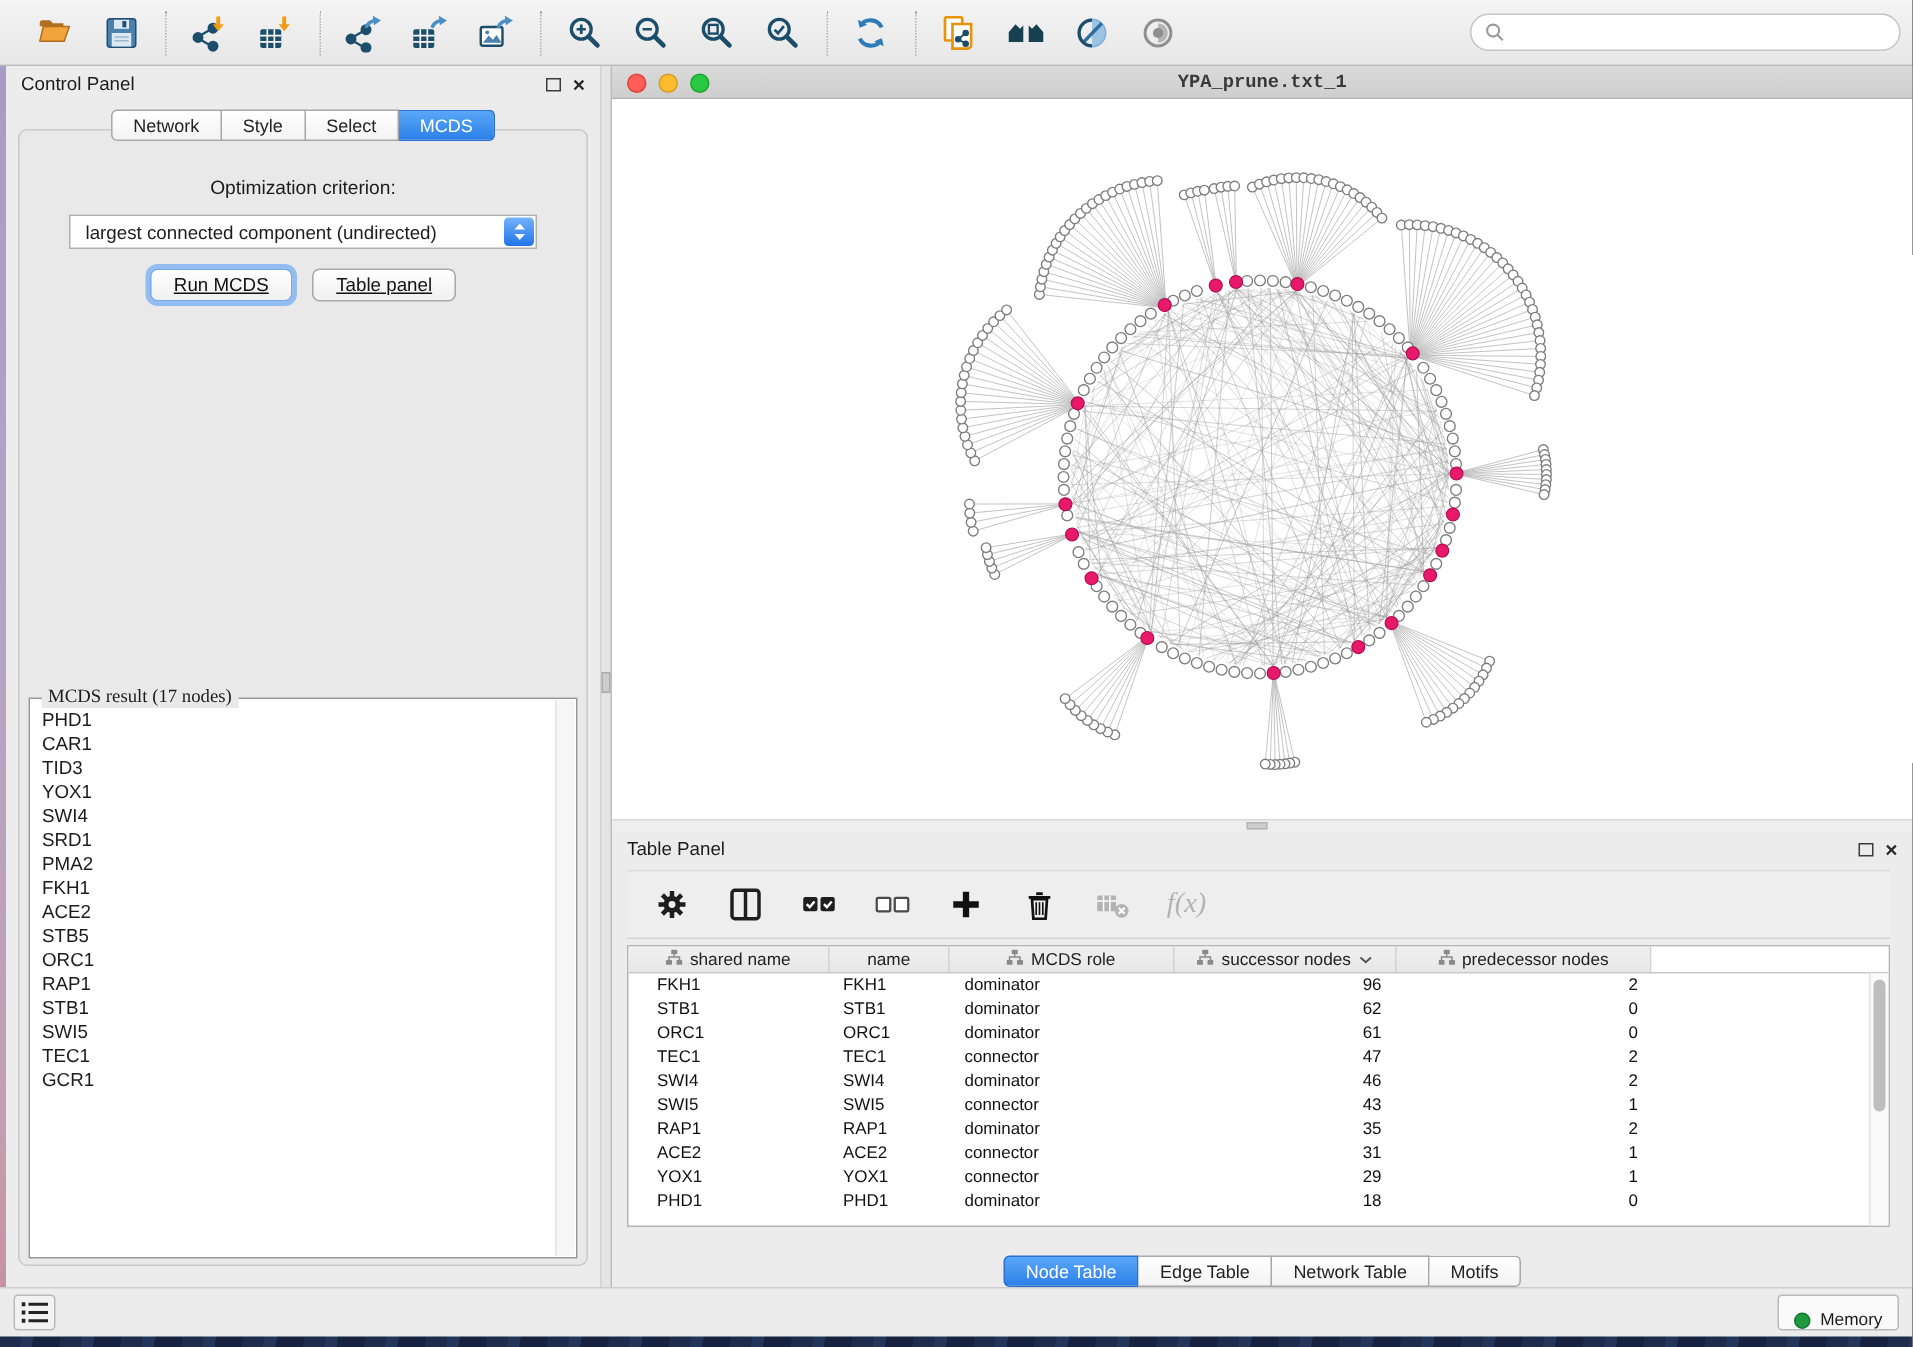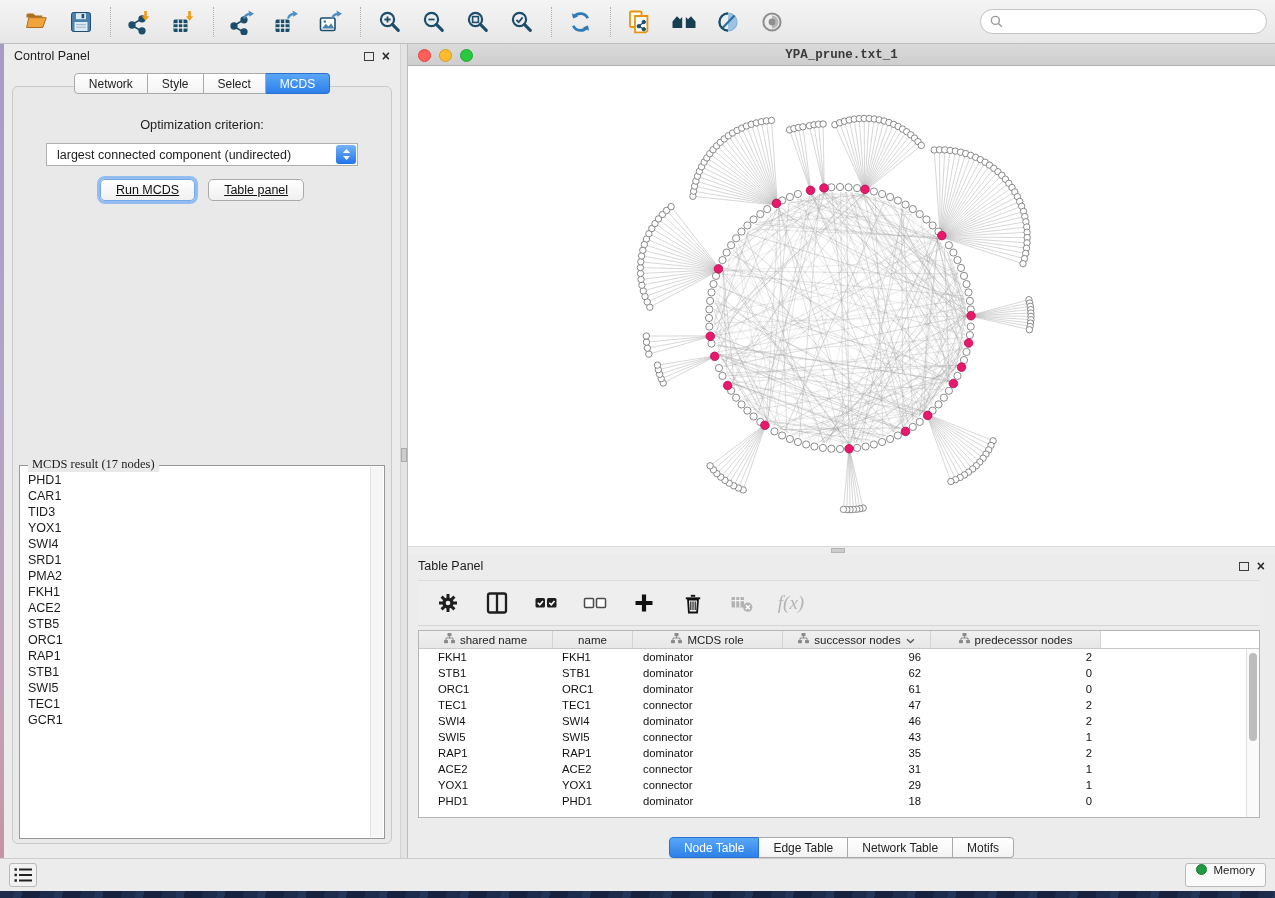--- a/index.html
+++ b/index.html
@@ -92,7 +92,7 @@
   .status-btn{width:28px;height:24px;border:1px solid #b9b9b9;border-radius:3px;background:#f2f2f2;
               display:flex;align-items:center;justify-content:center;}
   .memory-btn{margin-left:auto;height:24px;border:1px solid #b9b9b9;border-radius:3px;background:#fafafa;
-              display:flex;align-items:flex-start;gap:6px;padding:0 10px;font-size:11.5px;}
+              display:flex;align-items:flex-end;gap:6px;padding:0 10px;font-size:11.5px;}
   .mem-dot{width:11px;height:11px;border-radius:50%;background:#1f9a3f;border:1px solid #157a2f;}
   .wall-bottom{position:absolute;left:0;bottom:0;width:1275px;height:7px;
      background:repeating-linear-gradient(100deg,#1d2b4c 0 14px,#24355a 14px 22px,#16223f 22px 40px);}

